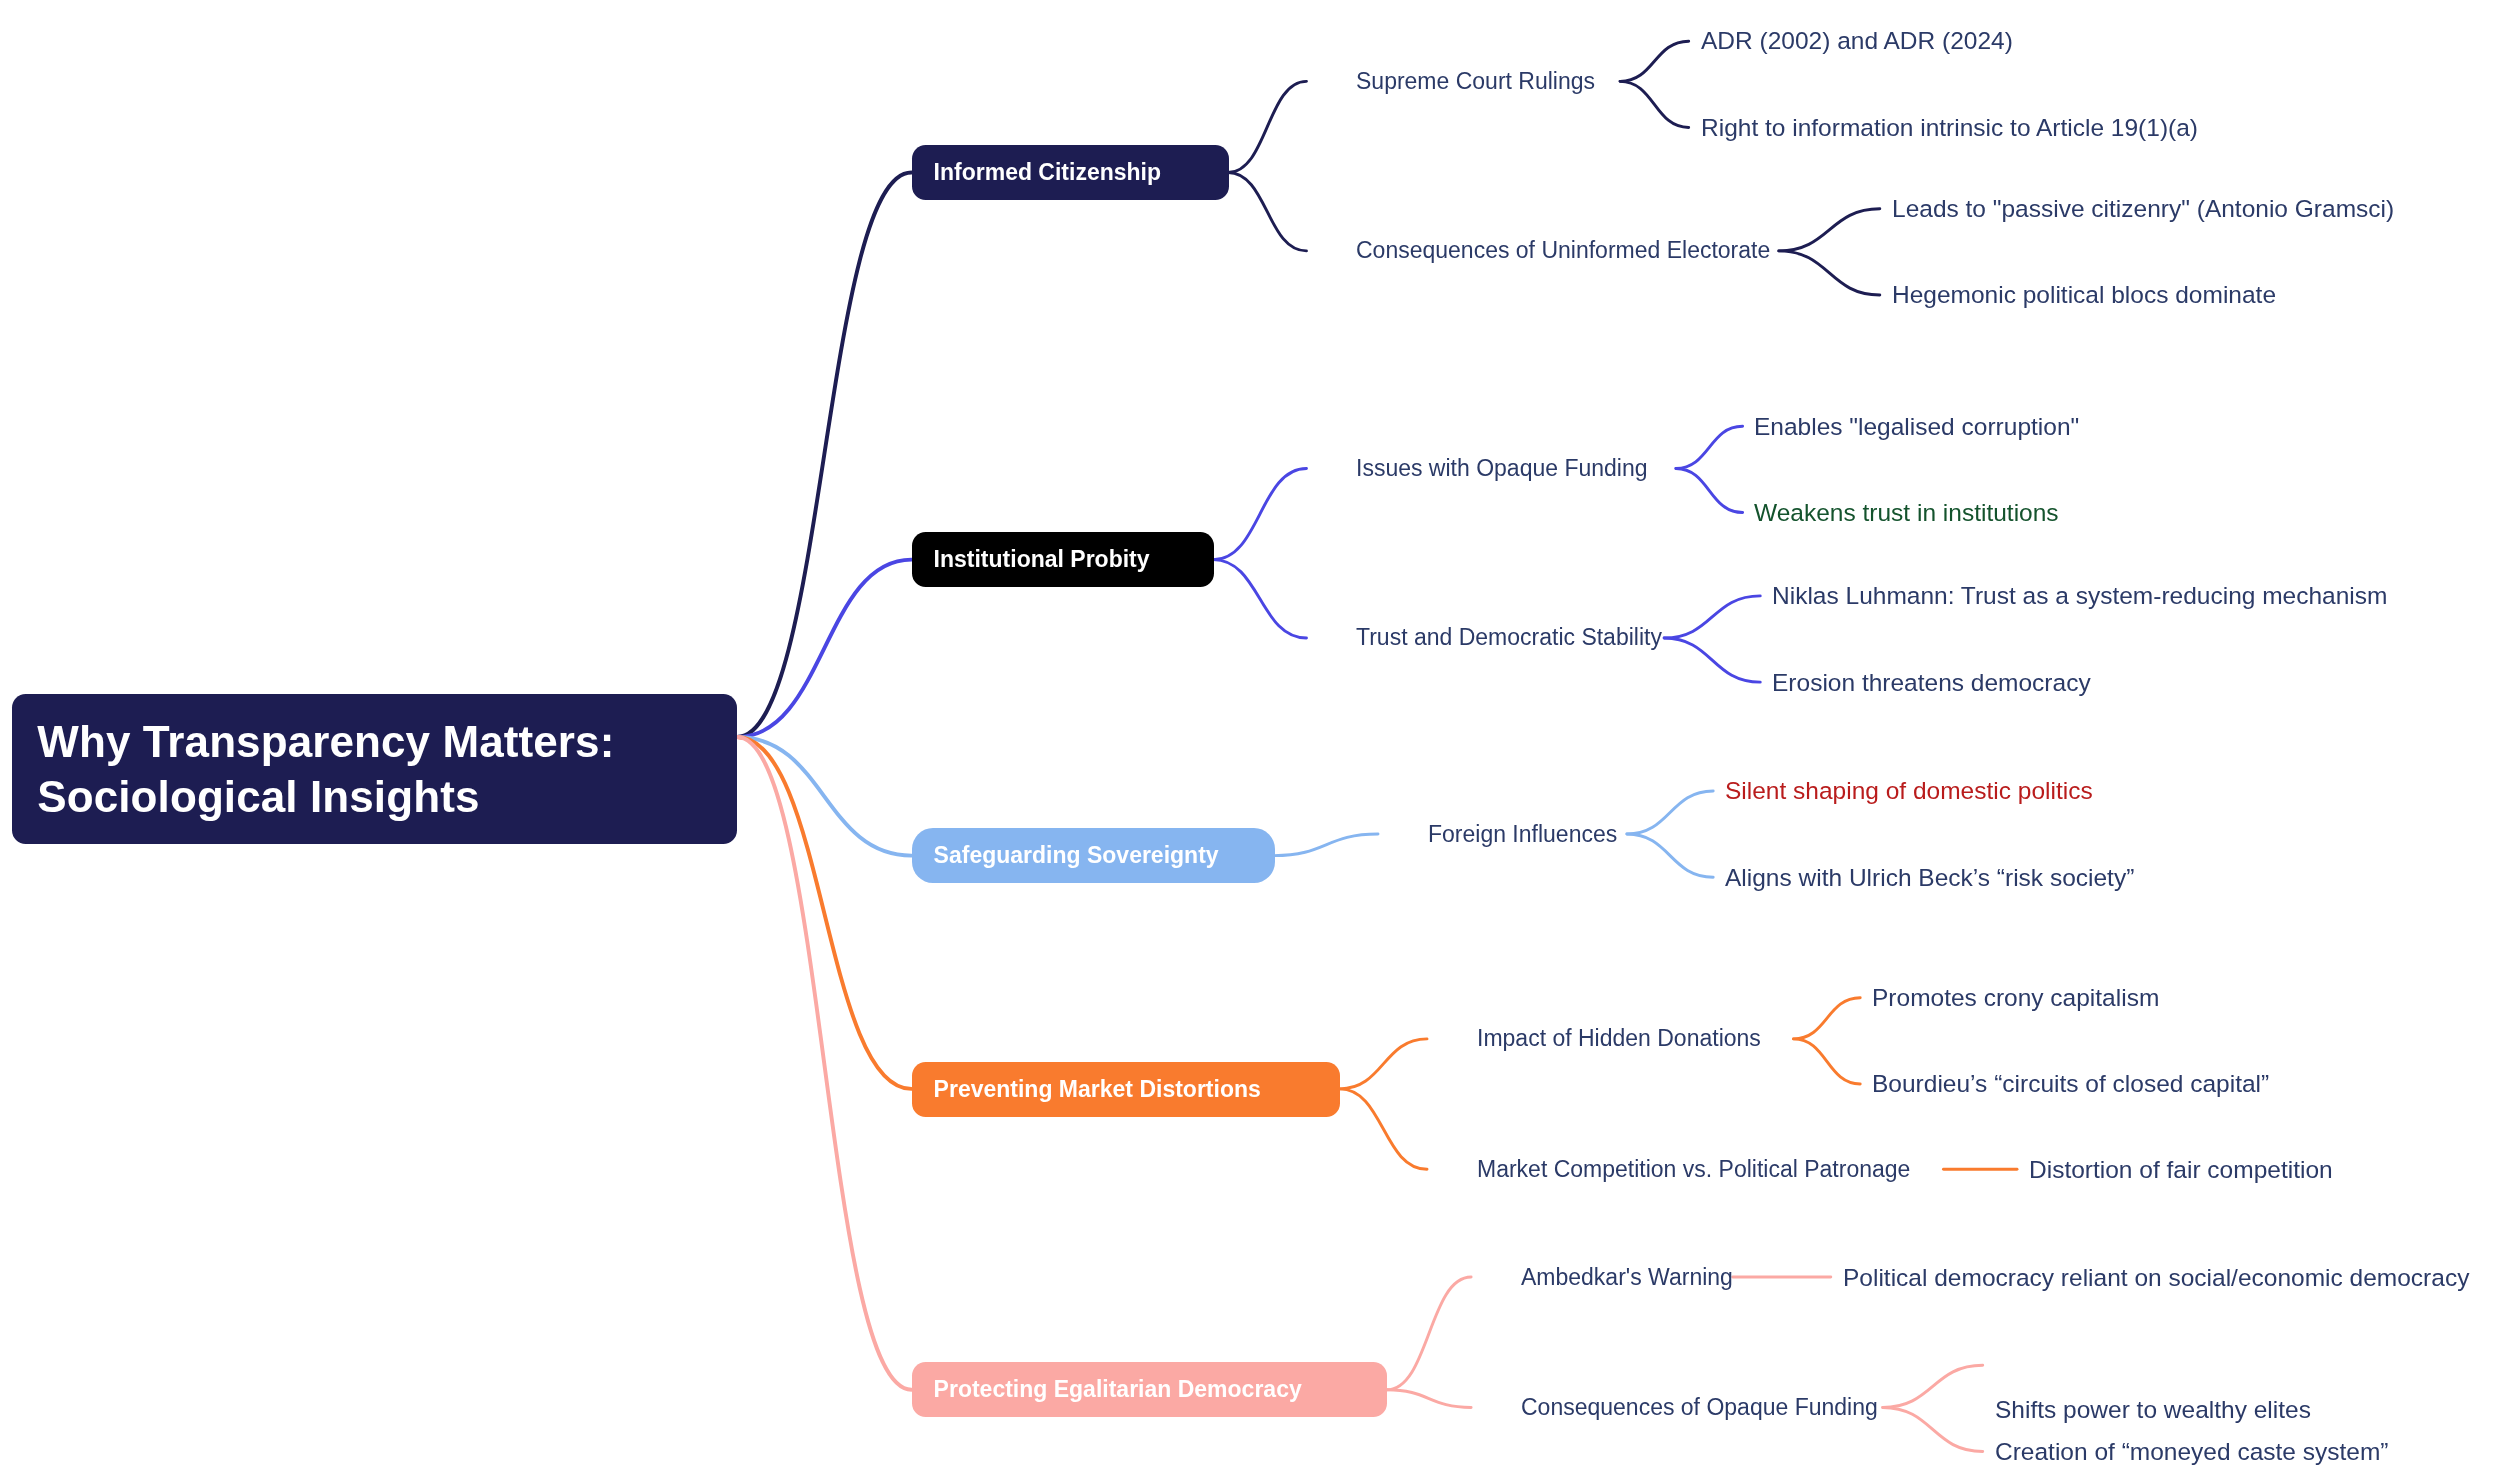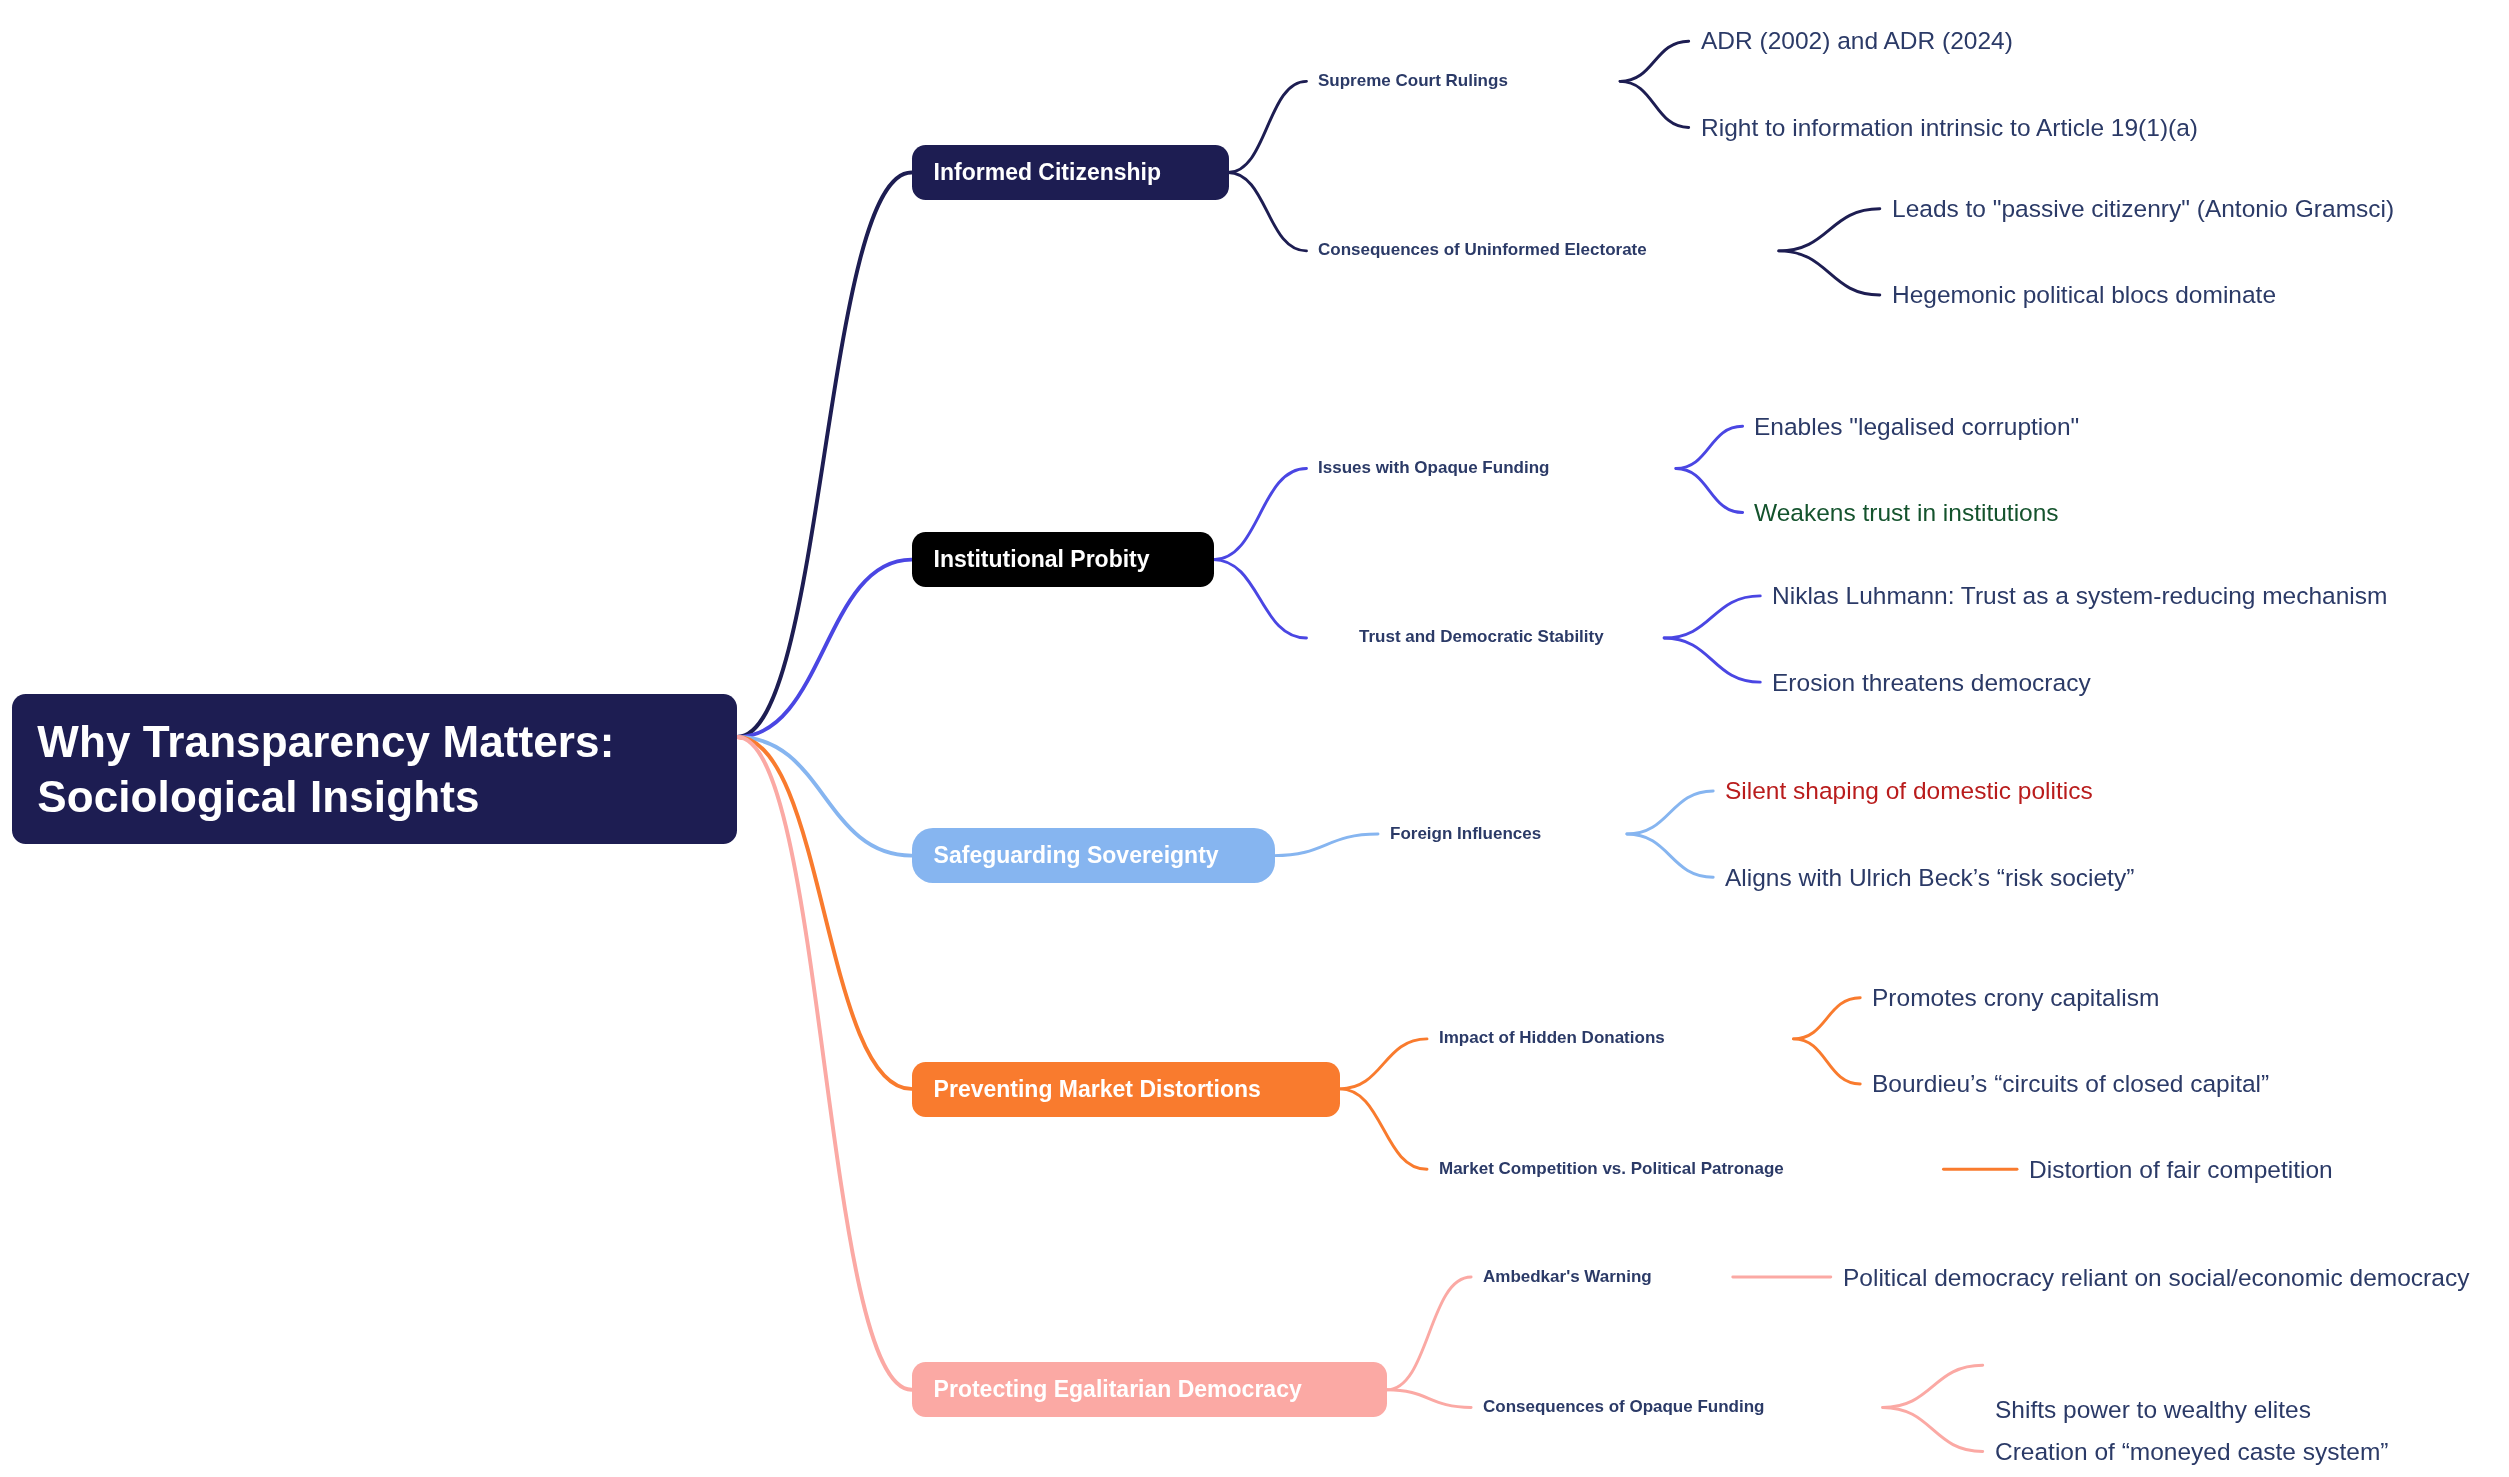--- a/index.html
+++ b/index.html
@@ -55,11 +55,12 @@
   }
   .node-leaf {
     color: #2b3a67;
-    font-size: 17px;
-    font-weight: 700;
+    font-size: 23px;
+    font-weight: 400;
     white-space: nowrap;
     line-height: 1.2;
     background: transparent;
+    margin-left: 38px;
   }
   .node-sub {
     color: #2b3a67;

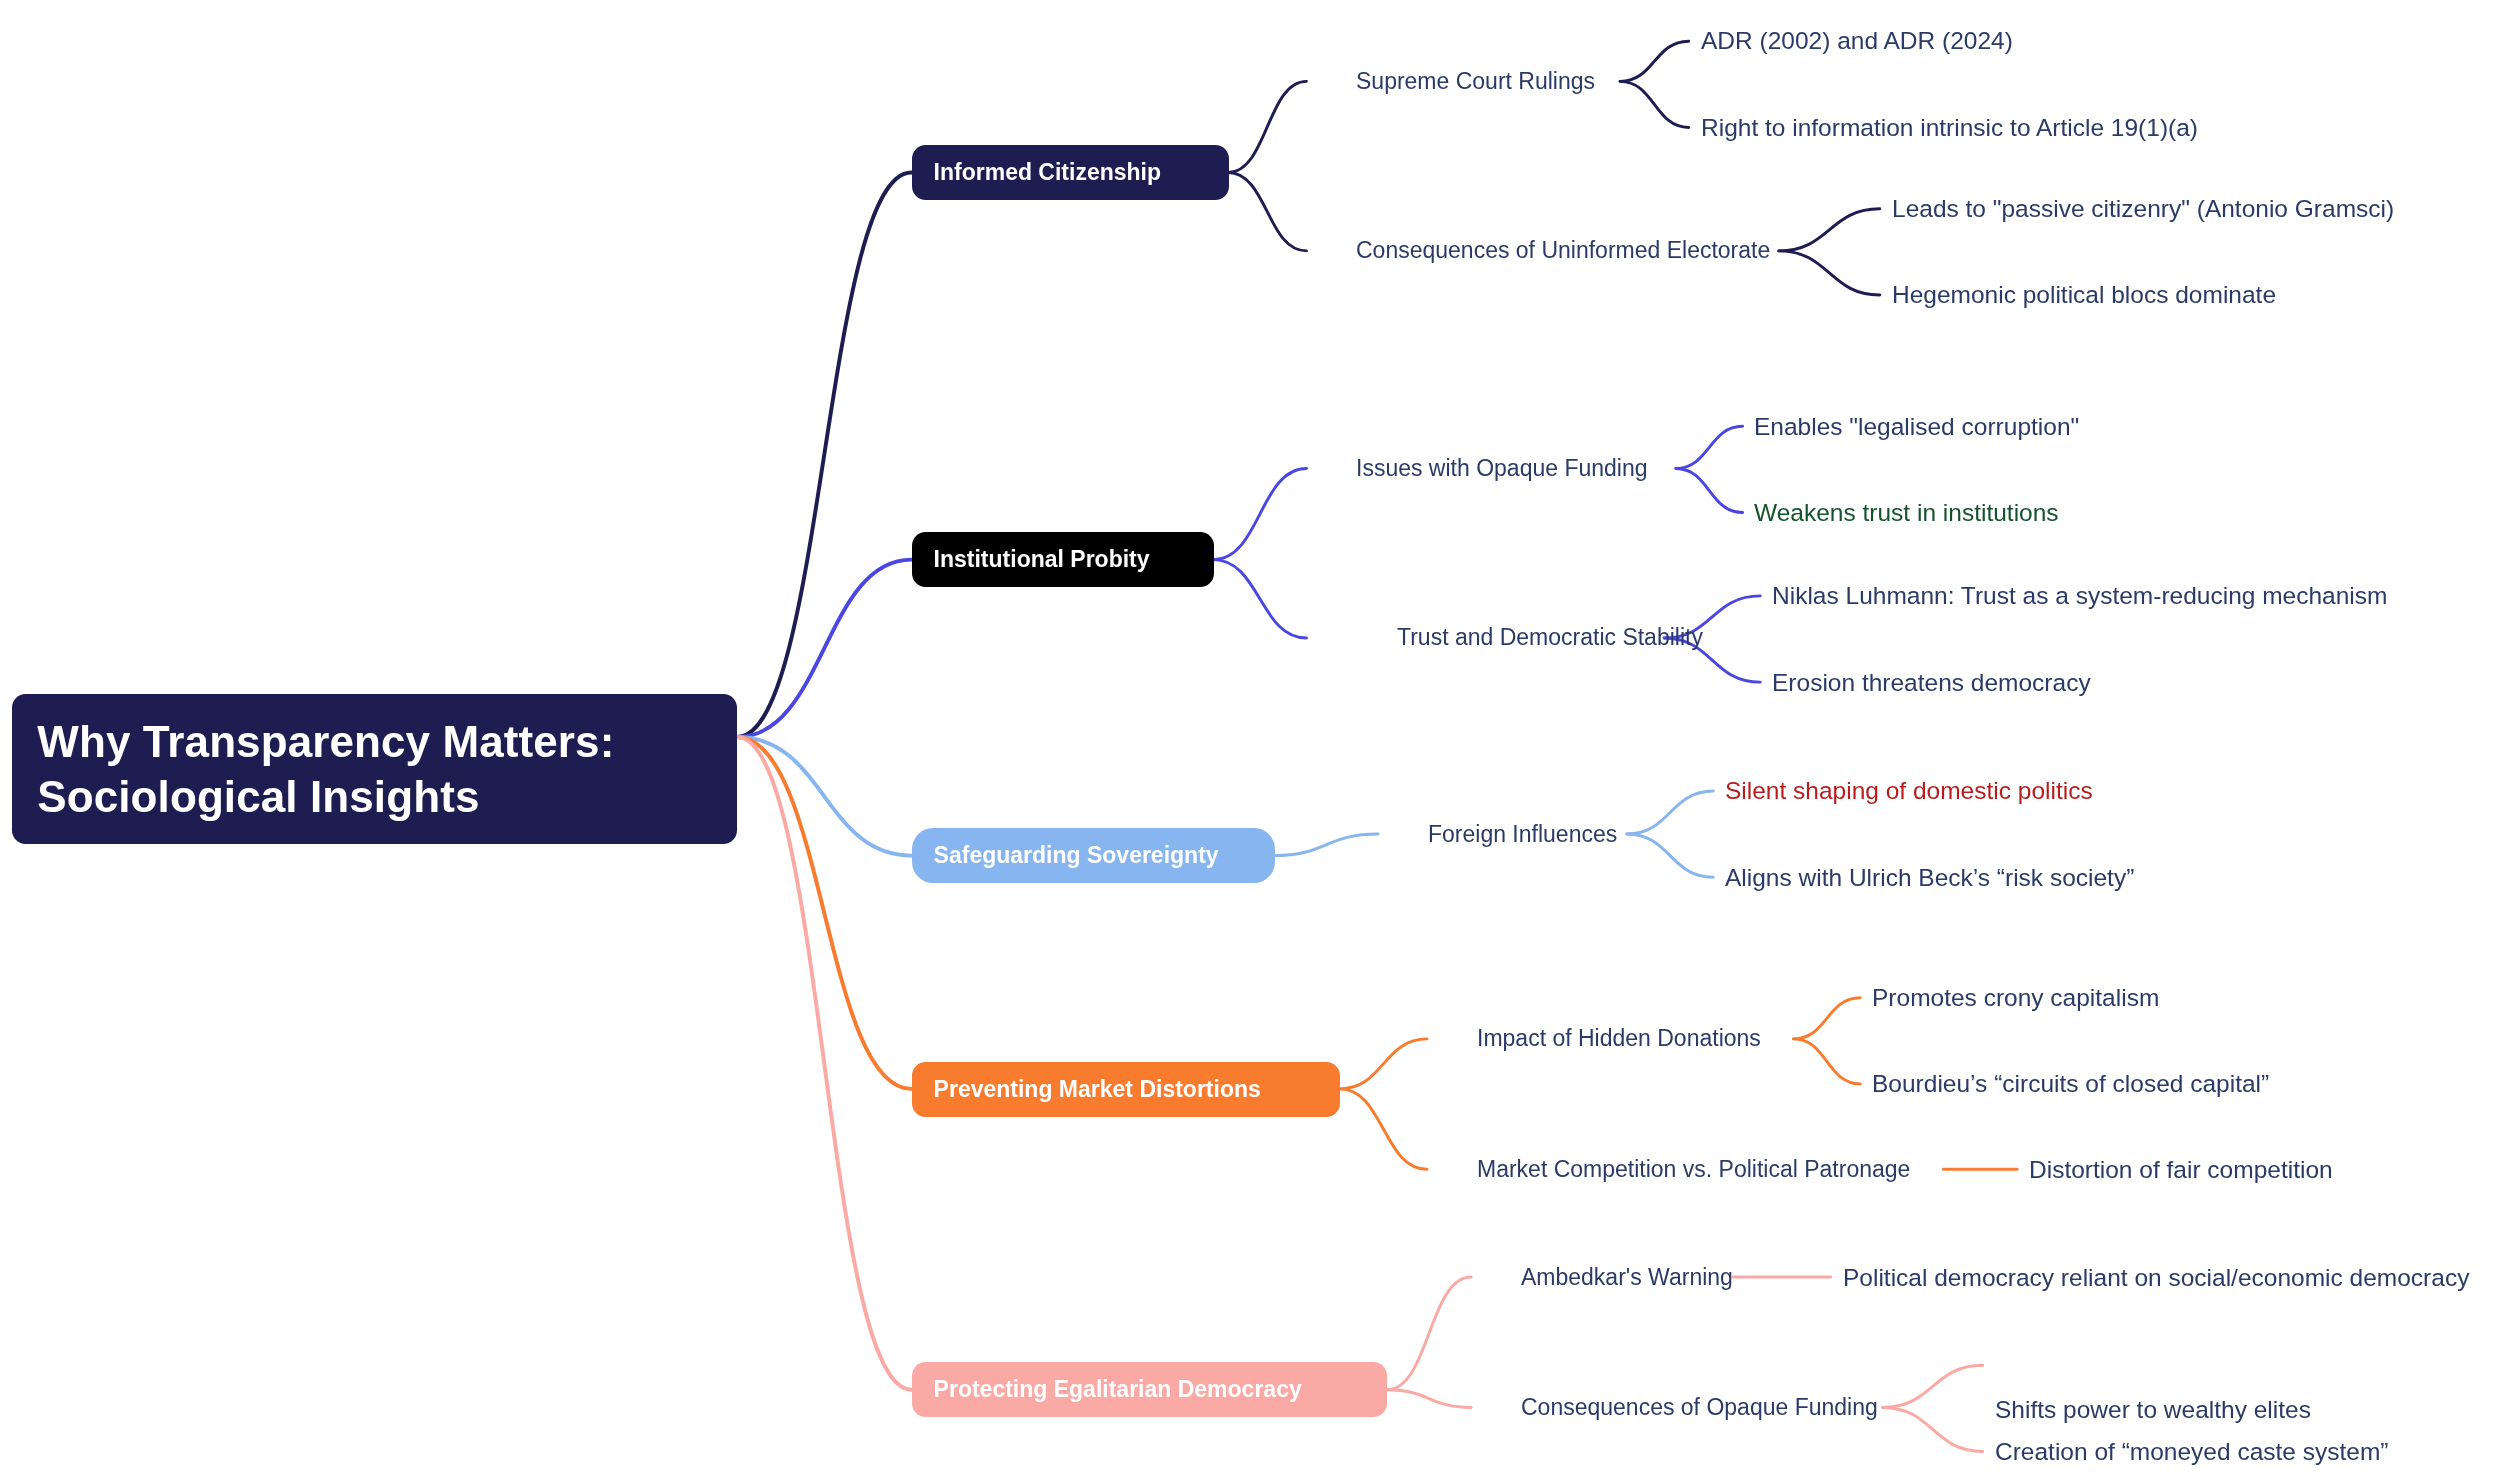--- a/index.html
+++ b/index.html
@@ -122,7 +122,7 @@
       <div class="node node-leaf" style="left: 1318px; top: 449px; width: 348px; min-height: 39px; color: rgb(43, 58, 103);">Issues with Opaque Funding</div>
       <div class="node node-sub" style="left: 1754px; top: 407px; width: 343px; min-height: 39px; color: rgb(43, 58, 103);">Enables "legalised corruption"</div>
       <div class="node node-sub" style="left: 1754px; top: 493px; width: 333px; min-height: 39px; color: #14532d;">Weakens trust in institutions</div>
-      <div class="node node-leaf" style="left: 1359px; top: 618px; width: 336px; min-height: 39px; color: rgb(43, 58, 103);">Trust and Democratic Stability</div>
+      <div class="node node-leaf" style="left: 1318px; top: 618px; width: 336px; min-height: 39px; color: rgb(43, 58, 103);">Trust and Democratic Stability</div>
       <div class="node node-sub" style="left: 1772px; top: 576px; width: 627px; min-height: 39px; color: rgb(43, 58, 103);">Niklas Luhmann: Trust as a system-reducing mechanism</div>
       <div class="node node-sub" style="left: 1772px; top: 663px; width: 333px; min-height: 39px; color: rgb(43, 58, 103);">Erosion threatens democracy</div>
       <div class="node node-branch" style="left: 912px; top: 828px; width: 363px; min-height: 55px; background: rgb(134, 181, 240); color: rgb(255, 255, 255); border-radius: 21px;">Safeguarding Sovereignty</div>

